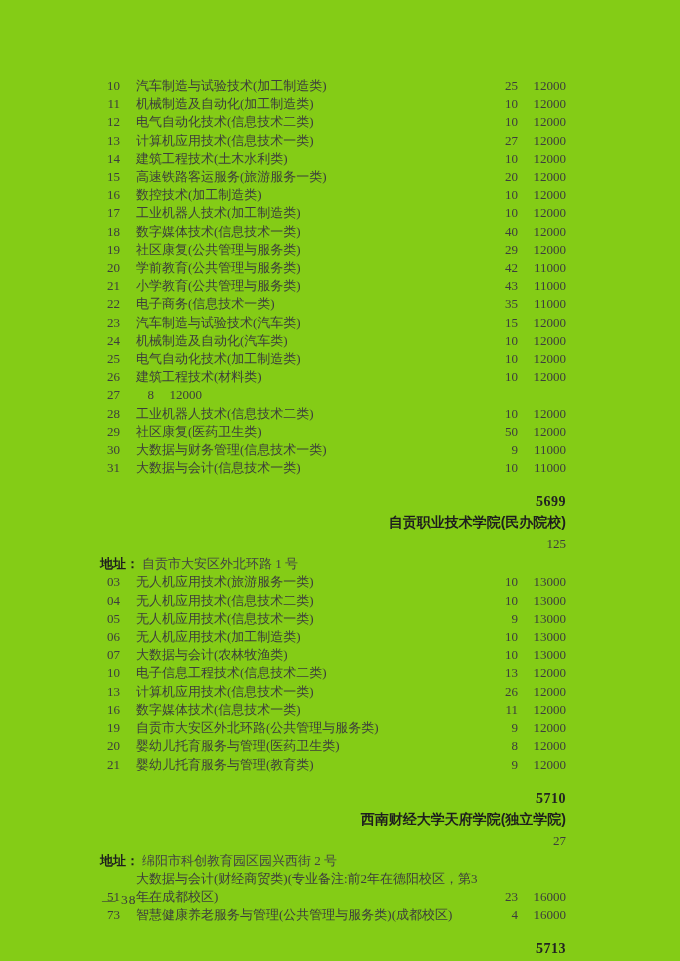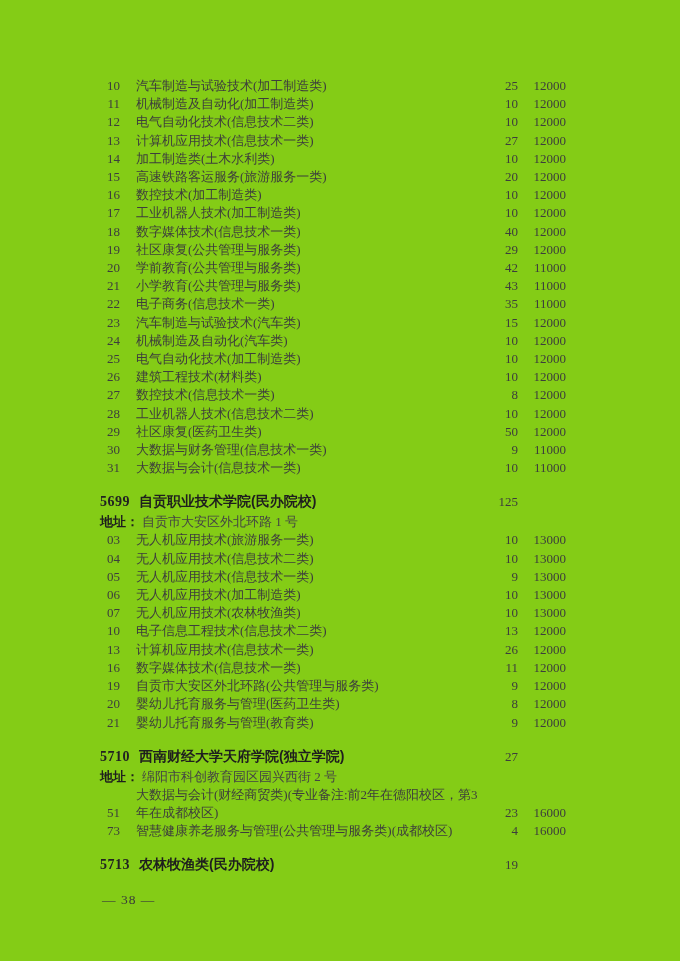--- a/index.html
+++ b/index.html
@@ -146,7 +146,7 @@
   </div>
           <div class="prow">
     <span class="no">14</span>
-    <span class="pname">加工制造类(土木水利类)</span>
+    <span class="pname">建筑工程技术(土木水利类)</span>
     <span class="count">10</span>
     <span class="fee">12000</span>
   </div>

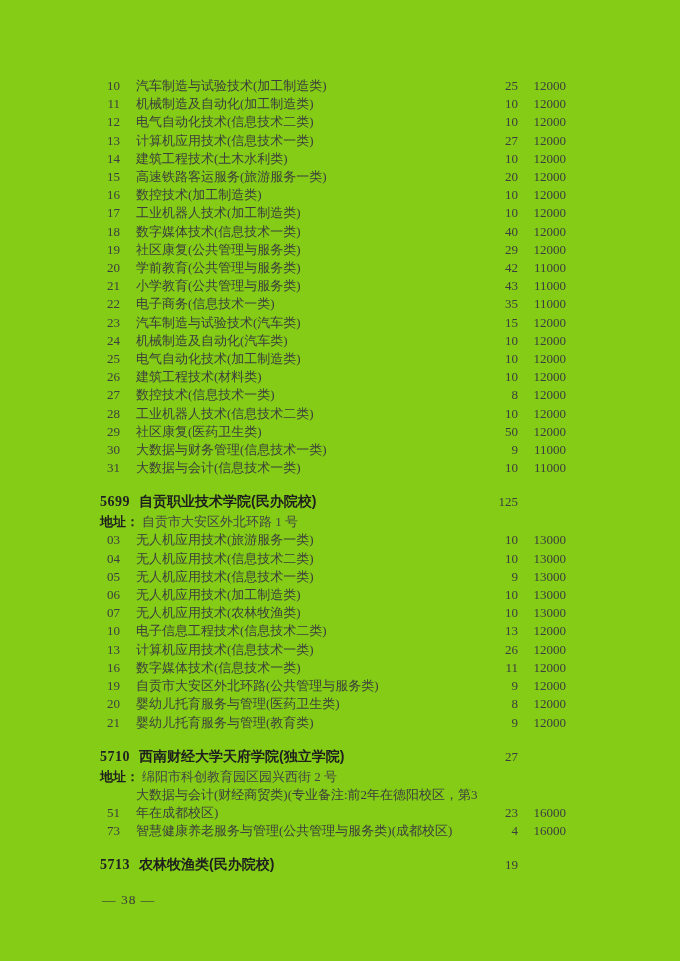--- a/index.html
+++ b/index.html
@@ -224,7 +224,6 @@
   </div>
           <div class="prow">
     <span class="no">27</span>
-    <span class="pname">数控技术(信息技术一类)</span>
     <span class="count">8</span>
     <span class="fee">12000</span>
   </div>

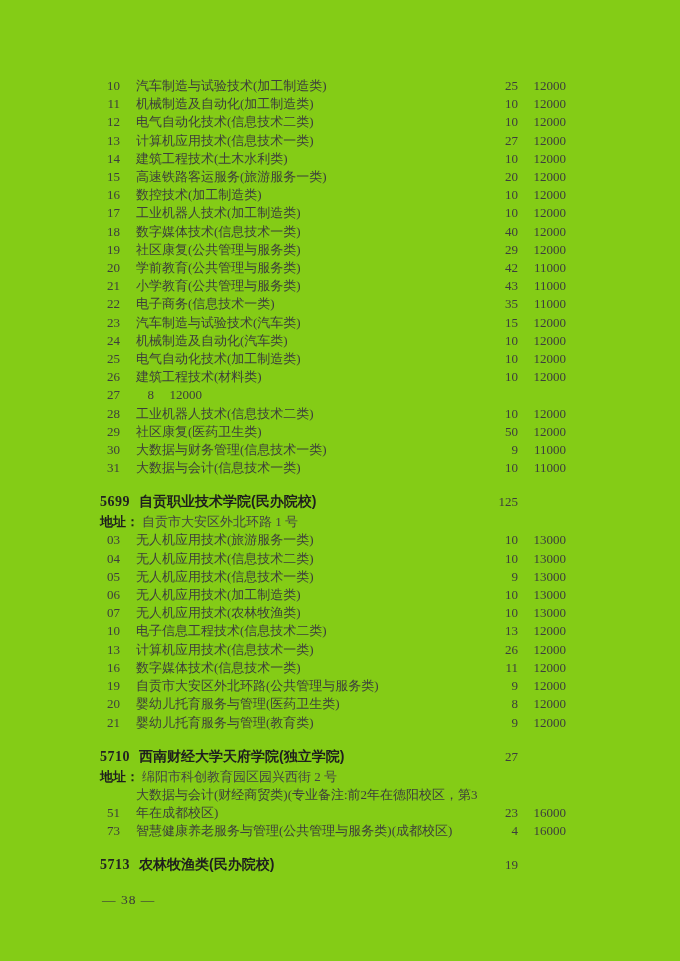--- a/index.html
+++ b/index.html
@@ -58,9 +58,10 @@
   .section.has-header { margin-top: 14px; }
   .sec-header {
     display: flex;
-    align-items: flex-start;
+    align-items: flex-end;
     line-height: 21px;
     margin-bottom: 1px;
+    flex-direction: column;
   }
   .sec-header .code {
     flex: none;

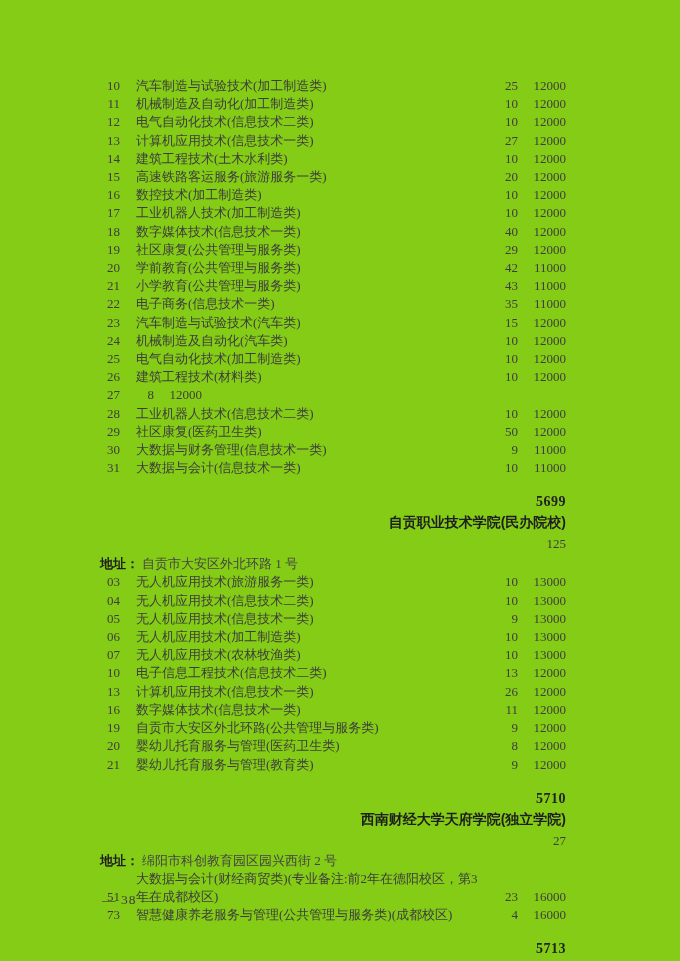--- a/index.html
+++ b/index.html
@@ -291,7 +291,7 @@
   </div>
           <div class="prow">
     <span class="no">07</span>
-    <span class="pname">无人机应用技术(农林牧渔类)</span>
+    <span class="pname">大数据与会计(农林牧渔类)</span>
     <span class="count">10</span>
     <span class="fee">13000</span>
   </div>

